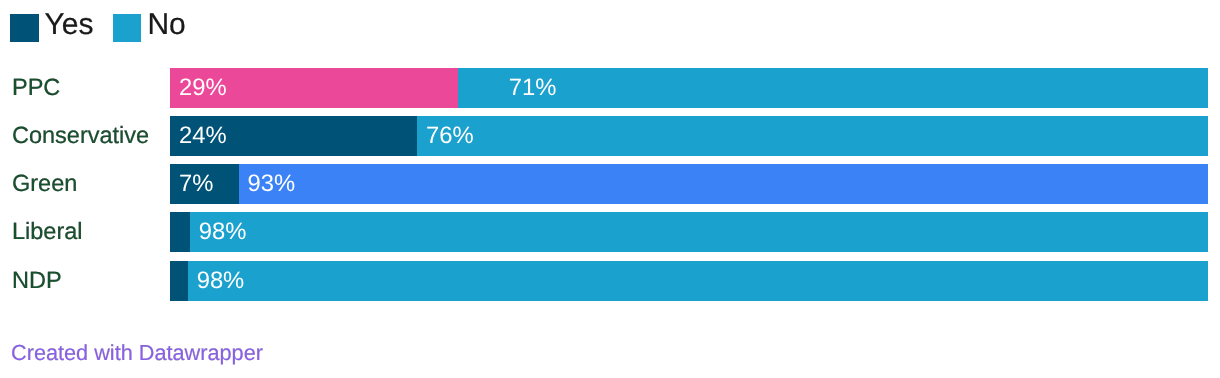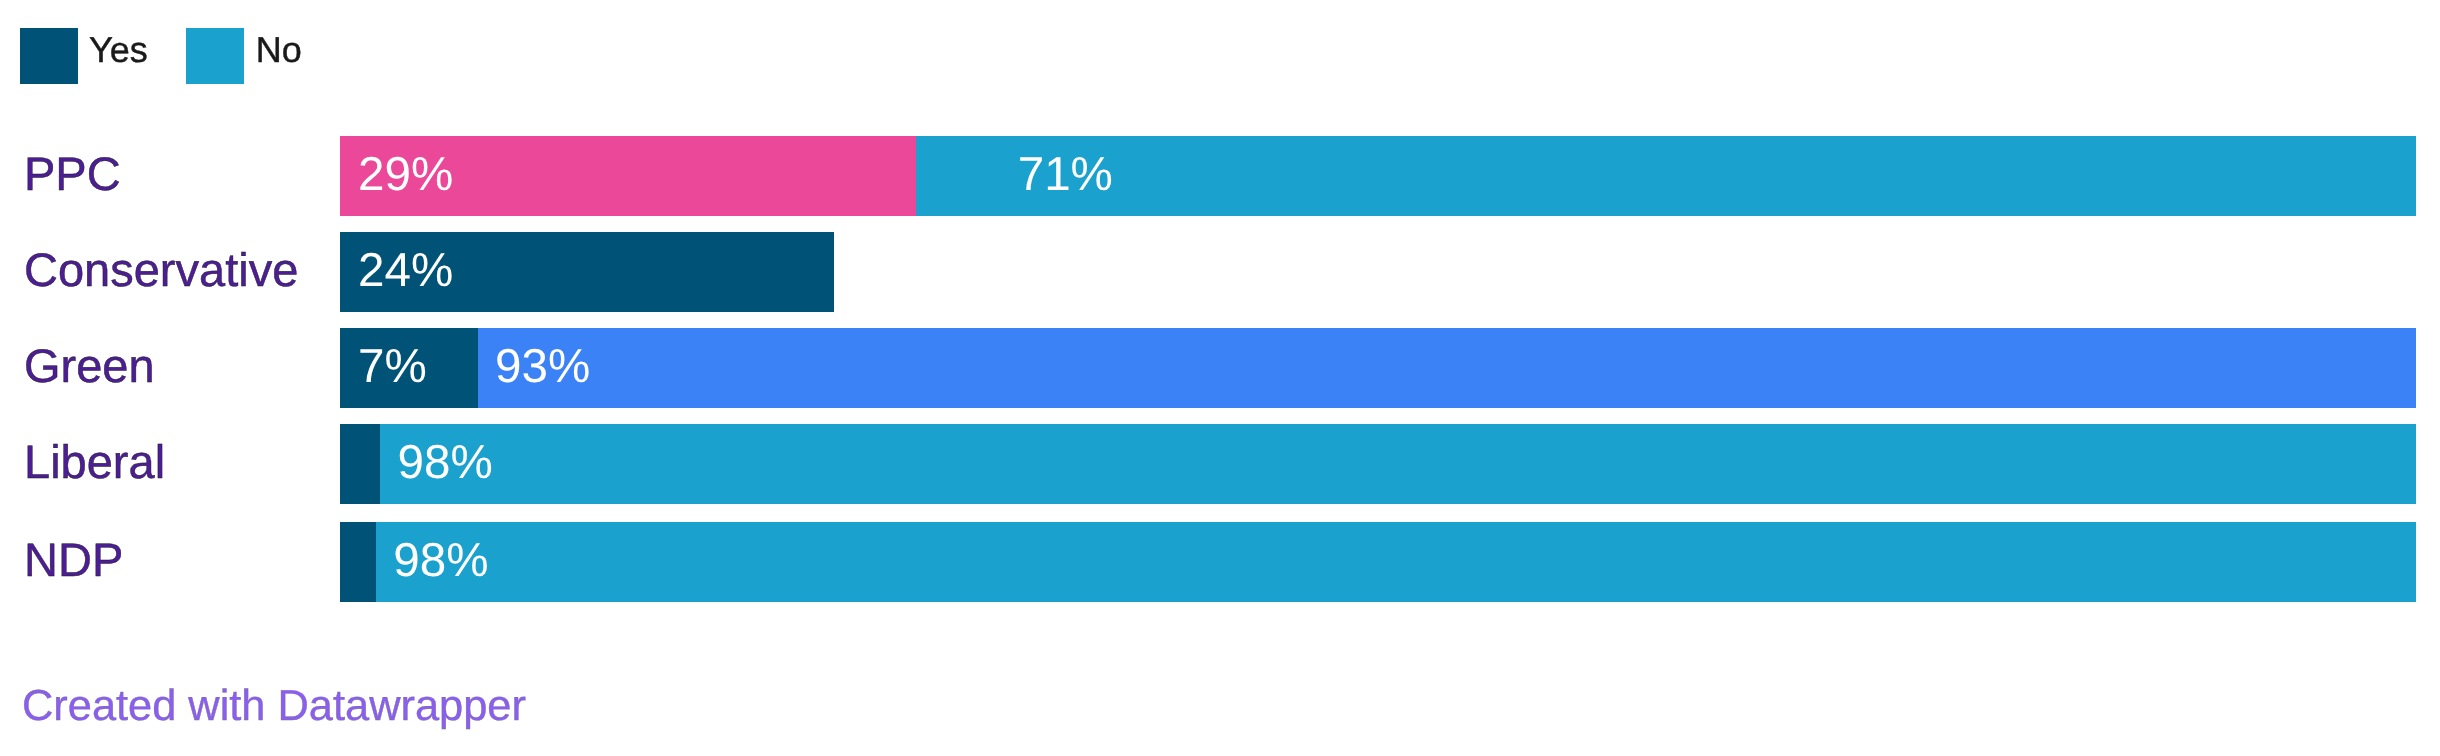--- a/index.html
+++ b/index.html
@@ -8,7 +8,7 @@
   .legend{position:absolute;left:10px;top:13.7px;display:flex;align-items:center;}
   .legend-item{display:flex;align-items:center;}
   .legend-swatch{width:28.5px;height:28.1px;}
-  .legend-label{font-size:18px;color:#1a1a1a;line-height:28.1px;margin-left:6px;position:relative;top:-2.5px;-webkit-text-stroke:0.22px #1a1a1a;}
+  .legend-label{font-size:30px;color:#1a1a1a;line-height:28.1px;margin-left:6px;position:relative;top:-2.5px;-webkit-text-stroke:0.22px #1a1a1a;}
   .legend-item + .legend-item{margin-left:19.5px;text-align:right;}
   .rows{position:absolute;left:0;top:67.6px;}
   .row{position:relative;height:40px;margin-bottom:8.3px;}

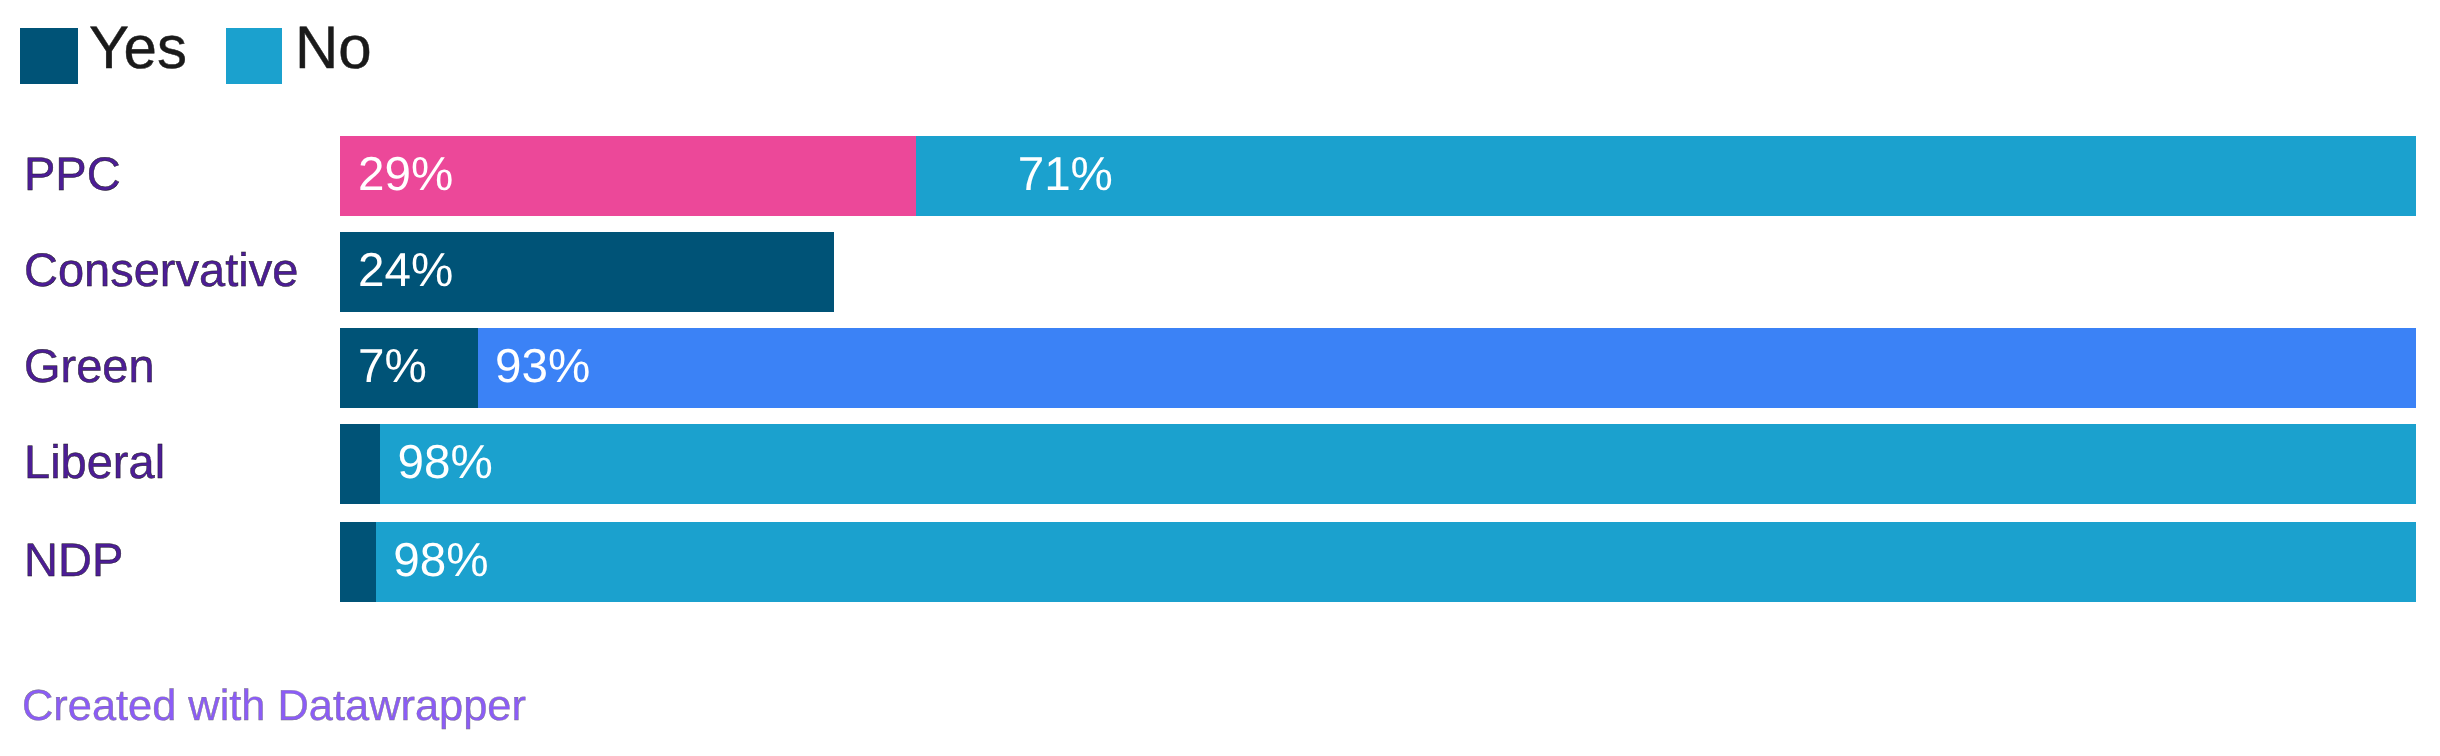--- a/index.html
+++ b/index.html
@@ -12,7 +12,7 @@
   .legend-item + .legend-item{margin-left:19.5px;text-align:right;}
   .rows{position:absolute;left:0;top:67.6px;}
   .row{position:relative;height:40px;margin-bottom:8.3px;}
-  .row-label{position:absolute;left:12px;top:-1px;height:40px;line-height:40px;font-size:23.5px;color:#4c1d95;white-space:nowrap;-webkit-text-stroke:0.22px #1a1a1a;}
+  .row-label{position:absolute;left:12px;top:-1px;height:40px;line-height:40px;font-size:23.5px;color:#14532d;white-space:nowrap;-webkit-text-stroke:0.22px #1a1a1a;}
   .bar{position:absolute;left:170px;top:0;height:40px;width:1038px;display:flex;}
   .seg{height:40px;display:flex;align-items:center;overflow:hidden;}
   .seg-label{font-size:23.8px;color:#ffffff;margin-left:9px;white-space:nowrap;}

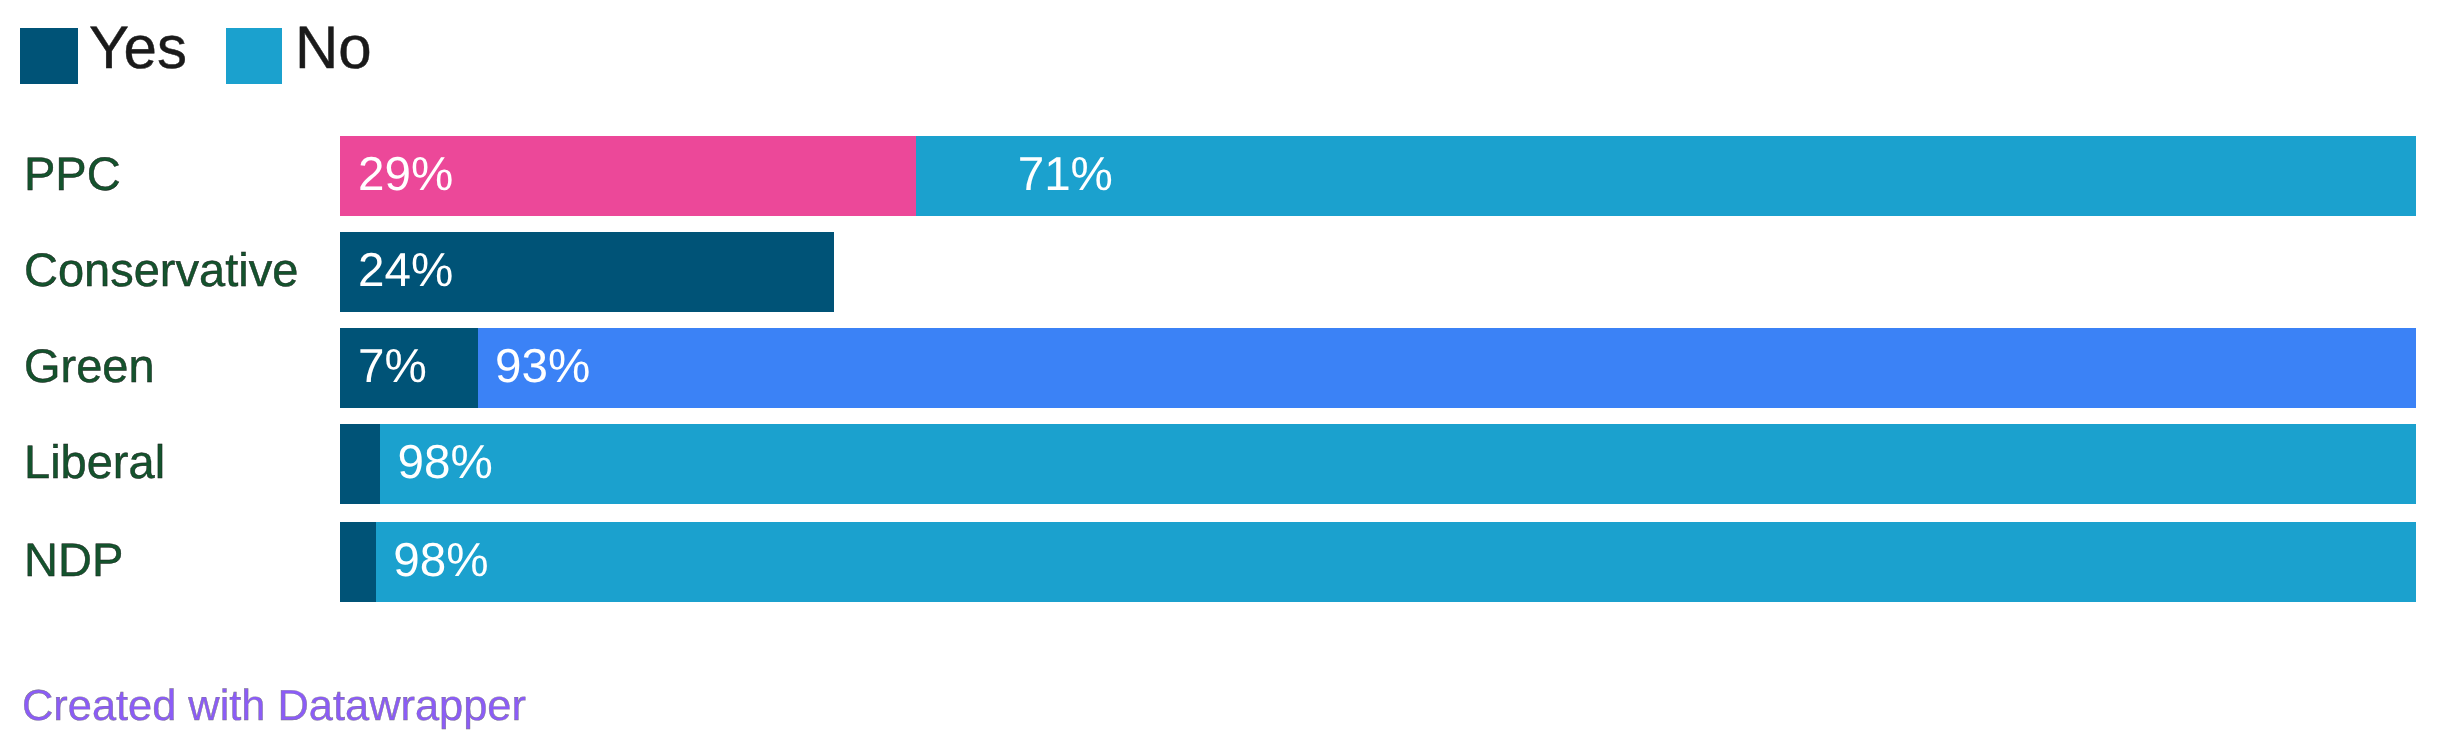--- a/index.html
+++ b/index.html
@@ -51,6 +51,9 @@
           <div class="seg" style="background: rgb(0, 83, 119); width: 23.8%;">
             <span class="seg-label">24%</span>
           </div>
+          <div class="seg" style="background: rgb(27, 161, 206); width: 76.2%;">
+            <span class="seg-label">76%</span>
+          </div>
         </div>
       </div>
       <div class="row">

